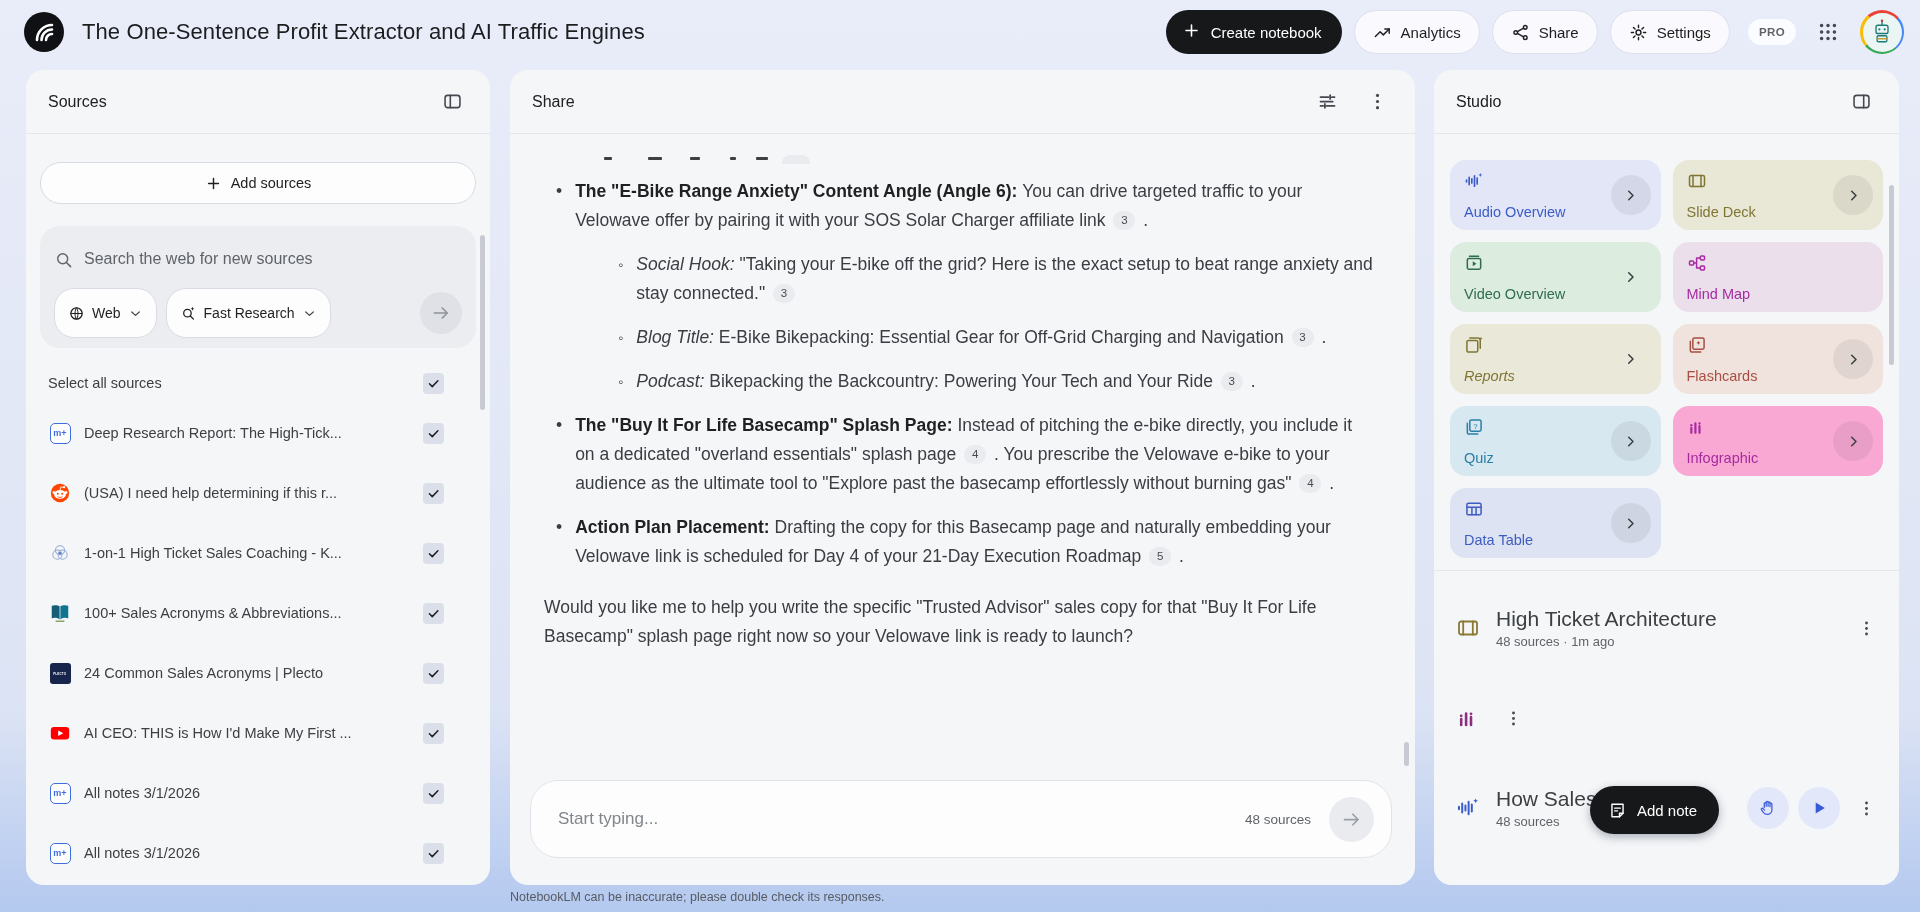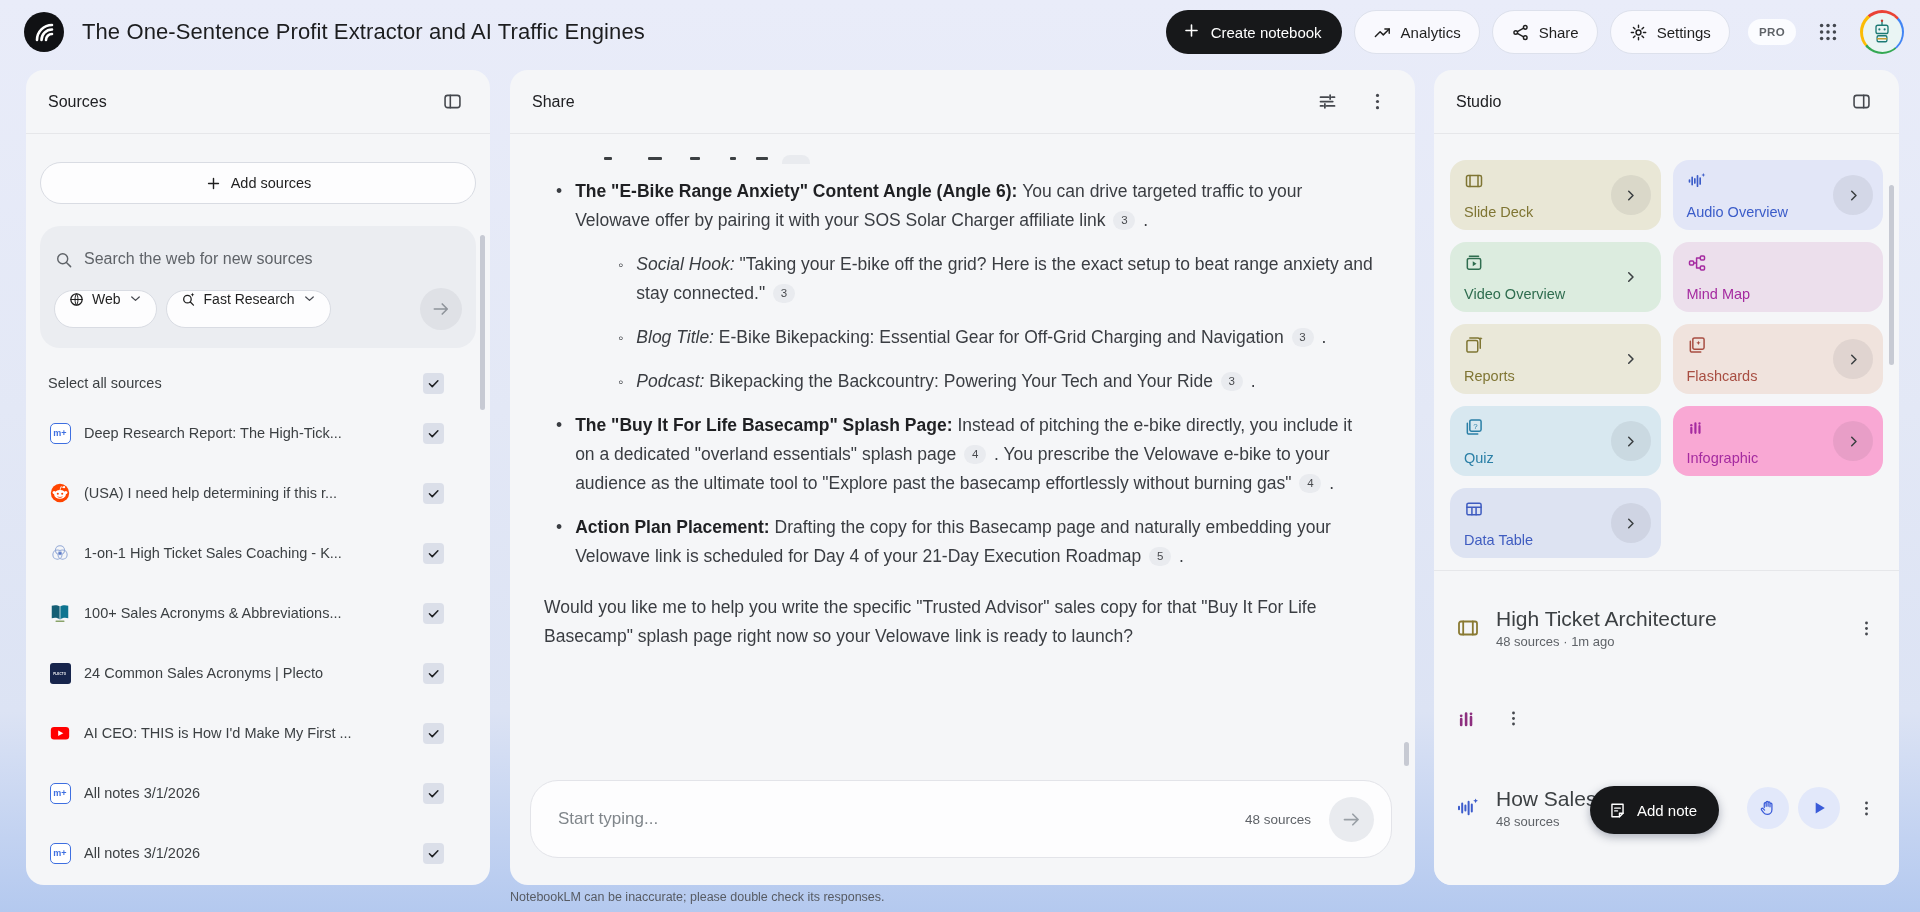--- a/index.html
+++ b/index.html
@@ -500,24 +500,24 @@
         </button>
     </div>
     <div class="studio-cards" id="studio-cards">
+        <div class="studio-card" style="background: rgb(226, 230, 247);">
+          <span class="card-ic" style="color: rgb(59, 92, 201);"><svg viewBox="0 0 24 24" fill="none" stroke="currentColor" stroke-width="1.8" stroke-linecap="round" stroke-linejoin="round">
+              <path d="M3 10.8v2.4M6.2 7.5v9M9.4 9.5v5M12.6 5.8v12.4M15.8 8.5v7" stroke-width="2"></path>
+              <path d="M19.6 2.4l.7 1.7 1.7.7-1.7.7-.7 1.7-.7-1.7-1.7-.7 1.7-.7z" fill="currentColor" stroke="none"></path>
+            </svg></span>
+          <span class="card-label" style="color: rgb(59, 92, 201);">Audio Overview</span>
+          <span class="chev-circle">
+            <svg viewBox="0 0 24 24" fill="none" stroke="currentColor" stroke-width="1.8" stroke-linecap="round" stroke-linejoin="round">
+              <path d="M9.5 6l6 6-6 6" stroke-width="2.2"></path>
+            </svg>
+          </span>
+        </div>
         <div class="studio-card" style="background: rgb(233, 231, 214);">
           <span class="card-ic" style="color: rgb(127, 117, 51);"><svg viewBox="0 0 24 24" fill="none" stroke="currentColor" stroke-width="1.8" stroke-linecap="round" stroke-linejoin="round">
               <rect x="3" y="5.5" width="18" height="13" rx="2"></rect>
               <path d="M7.2 5.5v13M16.8 5.5v13"></path>
             </svg></span>
           <span class="card-label" style="color: rgb(127, 117, 51);">Slide Deck</span>
-          <span class="chev-circle">
-            <svg viewBox="0 0 24 24" fill="none" stroke="currentColor" stroke-width="1.8" stroke-linecap="round" stroke-linejoin="round">
-              <path d="M9.5 6l6 6-6 6" stroke-width="2.2"></path>
-            </svg>
-          </span>
-        </div>
-        <div class="studio-card" style="background: rgb(226, 230, 247);">
-          <span class="card-ic" style="color: rgb(59, 92, 201);"><svg viewBox="0 0 24 24" fill="none" stroke="currentColor" stroke-width="1.8" stroke-linecap="round" stroke-linejoin="round">
-              <path d="M3 10.8v2.4M6.2 7.5v9M9.4 9.5v5M12.6 5.8v12.4M15.8 8.5v7" stroke-width="2"></path>
-              <path d="M19.6 2.4l.7 1.7 1.7.7-1.7.7-.7 1.7-.7-1.7-1.7-.7 1.7-.7z" fill="currentColor" stroke="none"></path>
-            </svg></span>
-          <span class="card-label" style="color: rgb(59, 92, 201);">Audio Overview</span>
           <span class="chev-circle">
             <svg viewBox="0 0 24 24" fill="none" stroke="currentColor" stroke-width="1.8" stroke-linecap="round" stroke-linejoin="round">
               <path d="M9.5 6l6 6-6 6" stroke-width="2.2"></path>

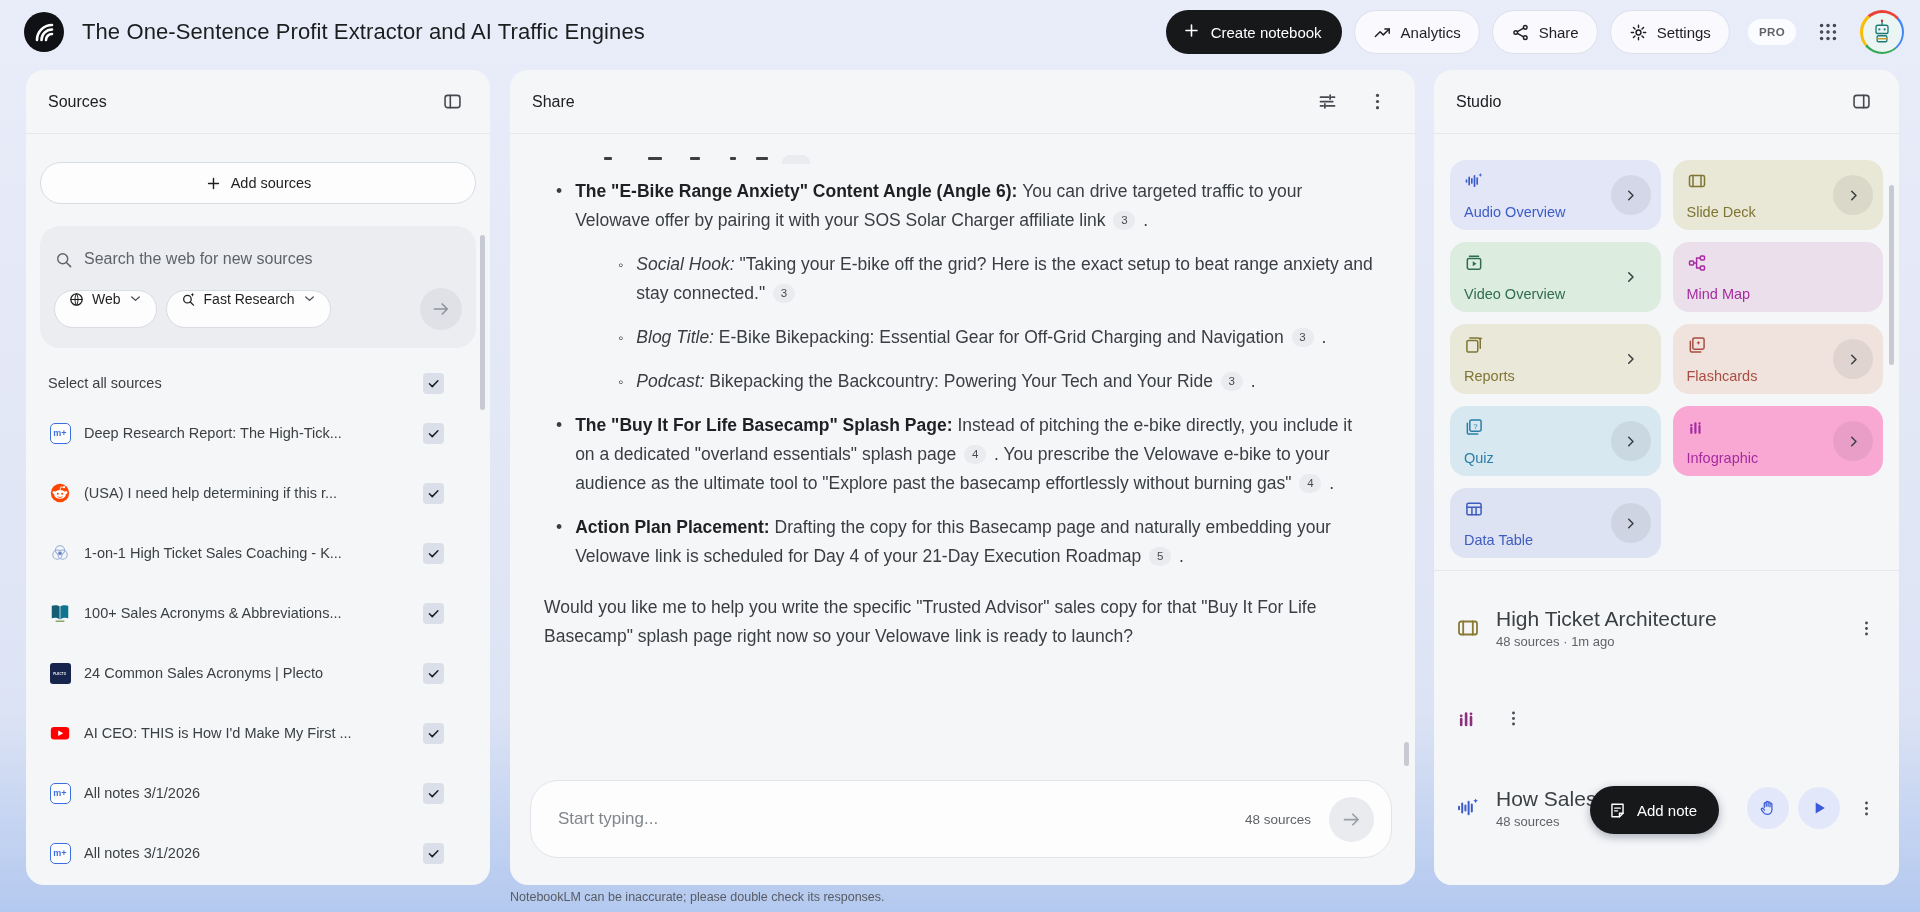--- a/index.html
+++ b/index.html
@@ -54,7 +54,7 @@
   .search-input { border:none; background:transparent; outline:none; flex:1; font-size:16px; color:#1f1f1f; font-family:inherit; }
   .search-input::placeholder { color:#5f6368; }
   .filter-row { display:flex; align-items:center; gap:9px; margin-top:6px; }
-  .chip-btn { height:38px; border-radius:20px; background:#fdfdfe; border:1px solid #d9dce3; display:inline-flex; 
+  .chip-btn { height:50px; border-radius:20px; background:#fdfdfe; border:1px solid #d9dce3; display:inline-flex; align-items:center;
               gap:7px; padding:0 13px; font-size:14px; color:#1f1f1f; cursor:pointer; font-family:inherit; }
   .chip-btn svg { width:17px; height:17px; }
   .chip-btn .chev svg { width:15px; height:15px; color:#45484e; }

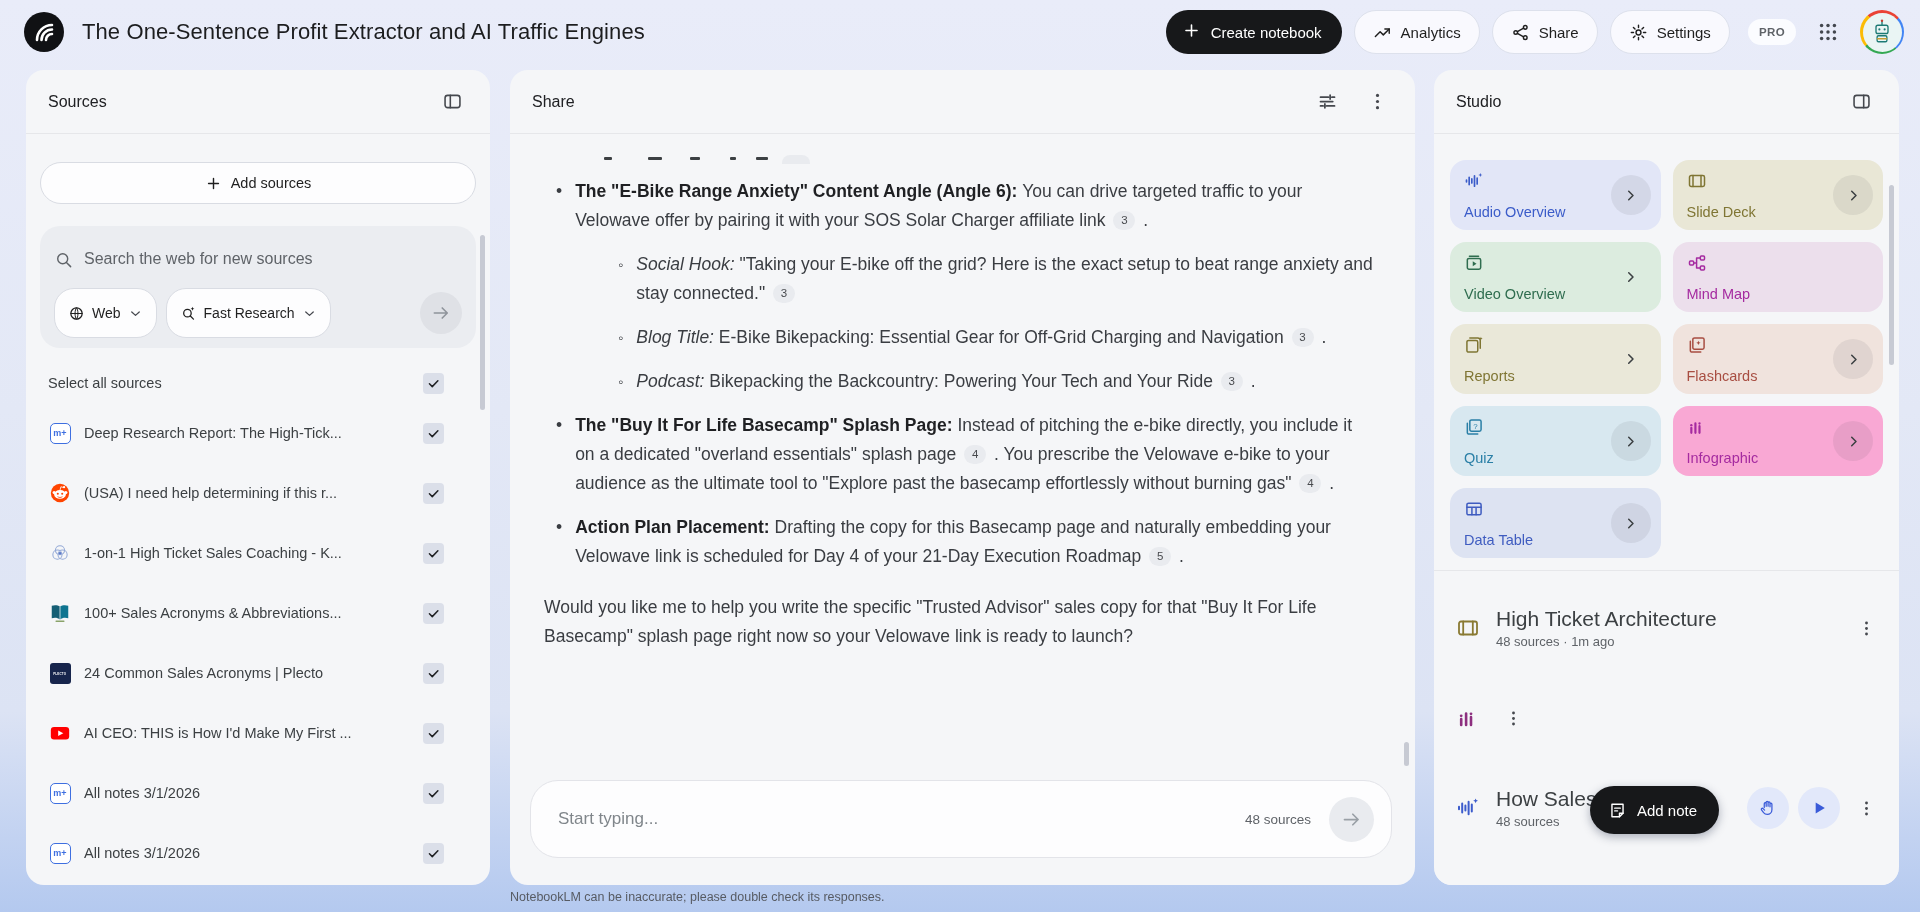--- a/index.html
+++ b/index.html
@@ -552,7 +552,7 @@
               <path d="M7 3.5h9.5a3 3 0 013 3V16"></path>
               <path d="M20.3 2.2l.6 1.5 1.5.6-1.5.6-.6 1.5-.6-1.5-1.5-.6 1.5-.6z" fill="currentColor" stroke="none"></path>
             </svg></span>
-          <span class="card-label" style="color: rgb(127, 117, 51);">Reports</span>
+          <span class="card-label" style="color: rgb(127, 117, 51); font-style: italic;">Reports</span>
           <span class="chev-plain">
             <svg viewBox="0 0 24 24" fill="none" stroke="currentColor" stroke-width="1.8" stroke-linecap="round" stroke-linejoin="round">
               <path d="M9.5 6l6 6-6 6" stroke-width="2.2"></path>

